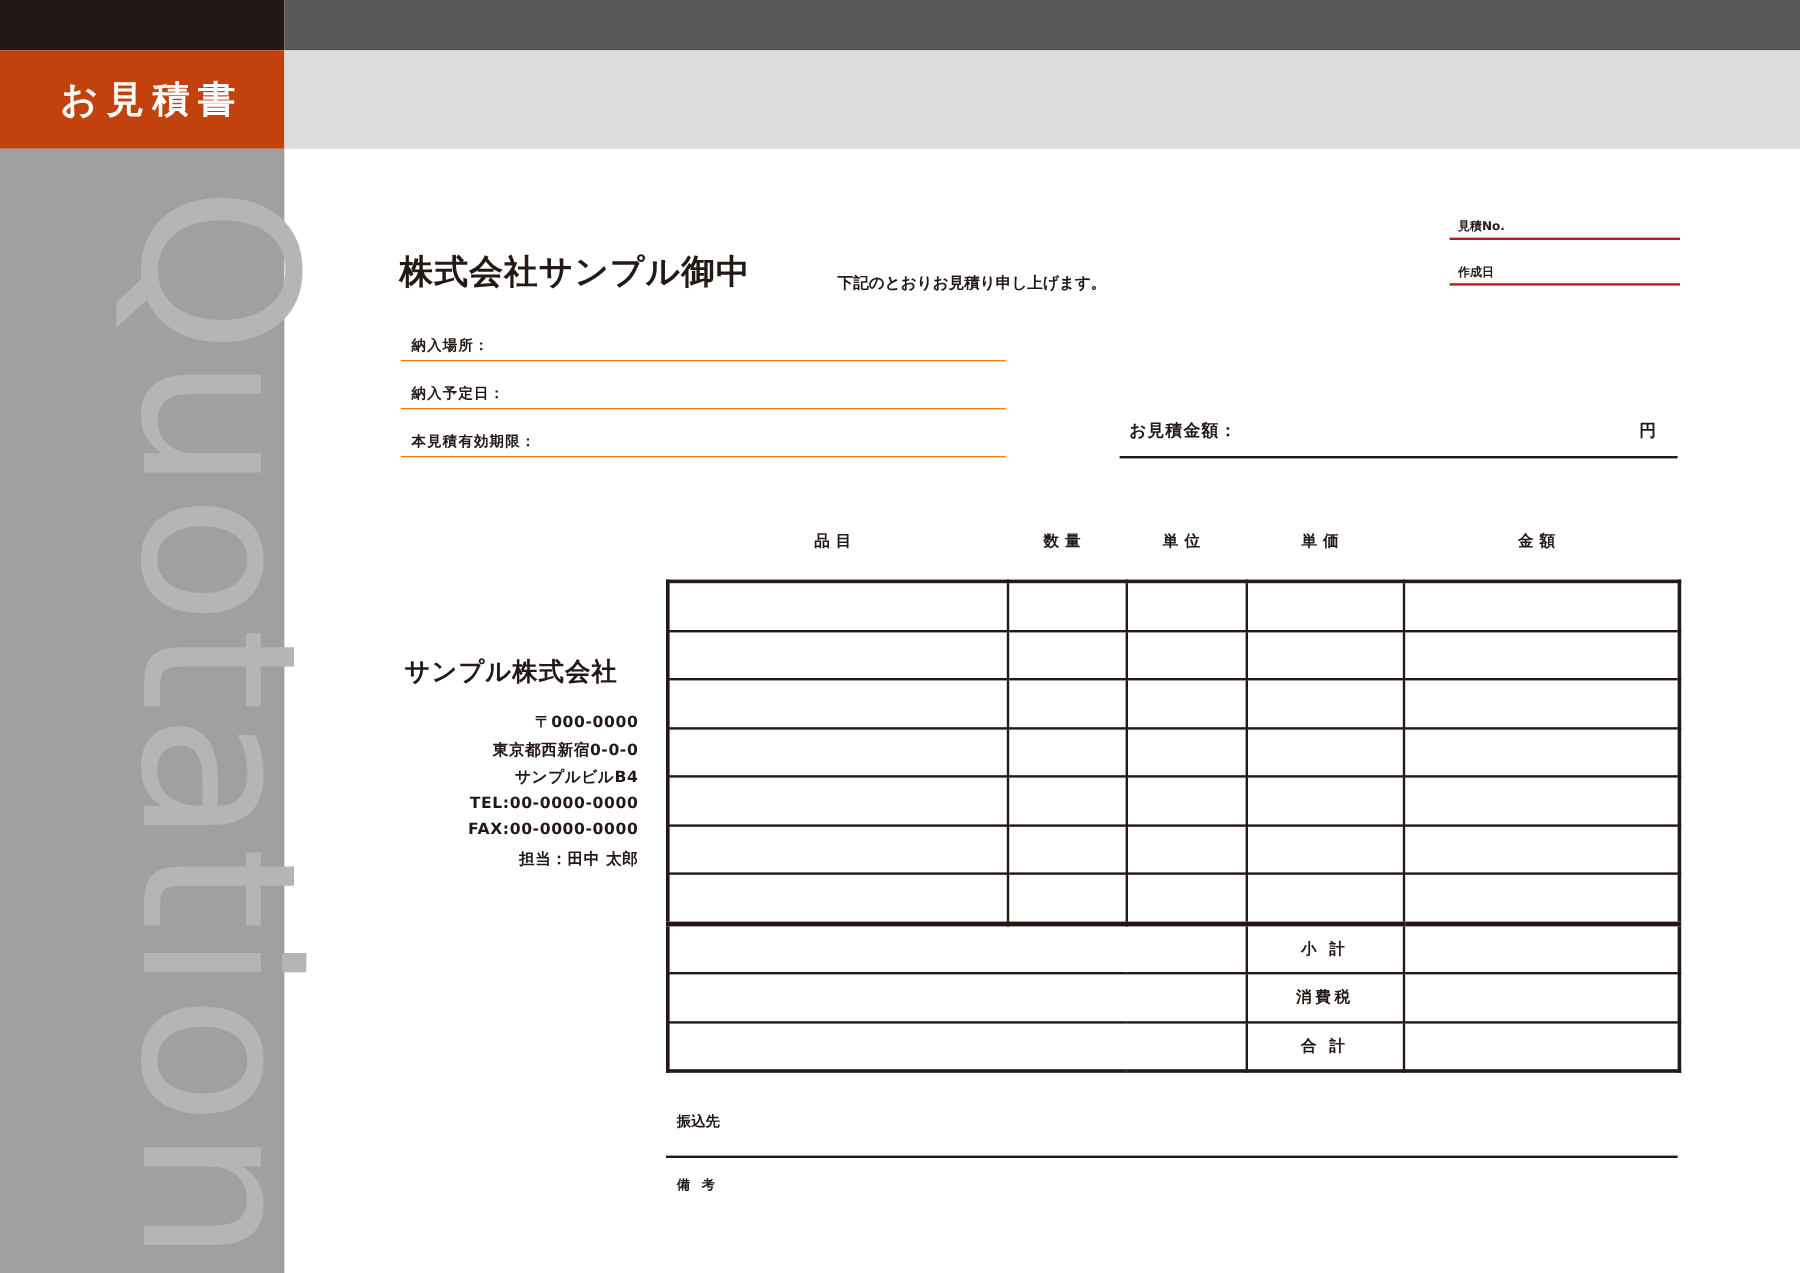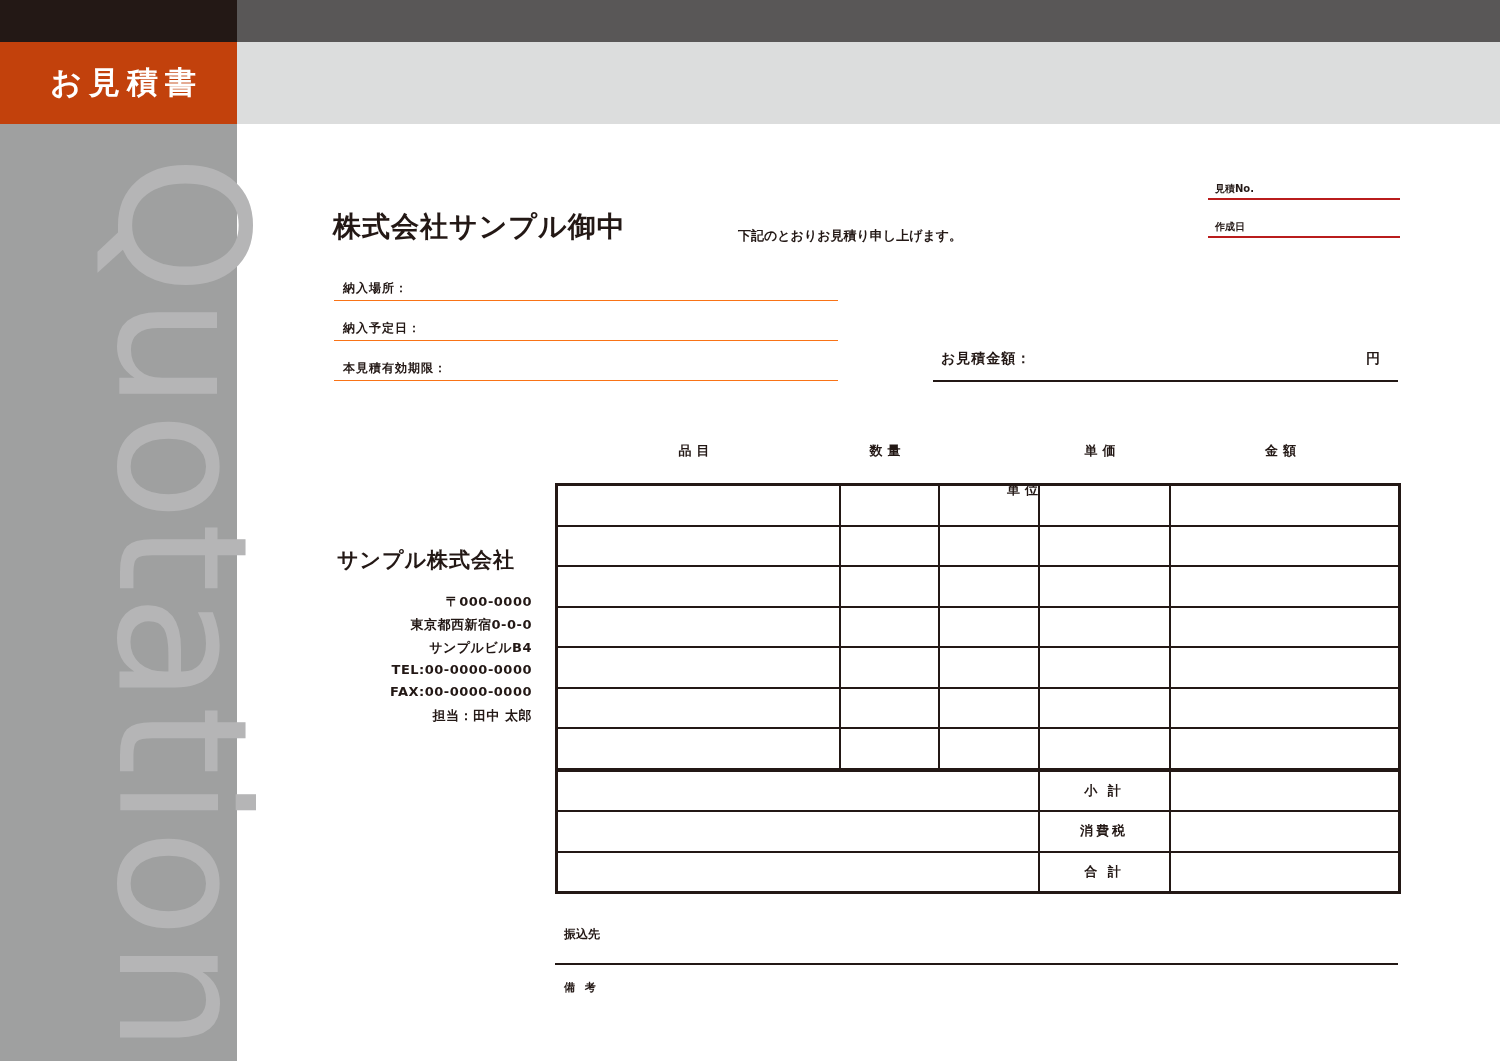--- a/index.html
+++ b/index.html
@@ -20,7 +20,7 @@
       font-size: 178px; color: #b5b5b6; font-family: "DejaVu Sans", sans-serif; letter-spacing: 2px; white-space: nowrap; line-height: 1; }
 
     .client-name { left: 333px; top: 208px; font-size: 28px; font-weight: bold; letter-spacing: 1px; }
-    .greeting { left: 698px; top: 227px; font-size: 13px; font-weight: bold; margin-left: 40px; }
+    .greeting { left: 698px; top: 227px; font-size: 13px; font-weight: bold; }
 
     .meta-field { left: 1208px; width: 192px; height: 20px; border-bottom: 2px solid #b91c1c; }
     .meta-field span { position: absolute; left: 7px; top: 4px; font-size: 10px; font-weight: bold; }

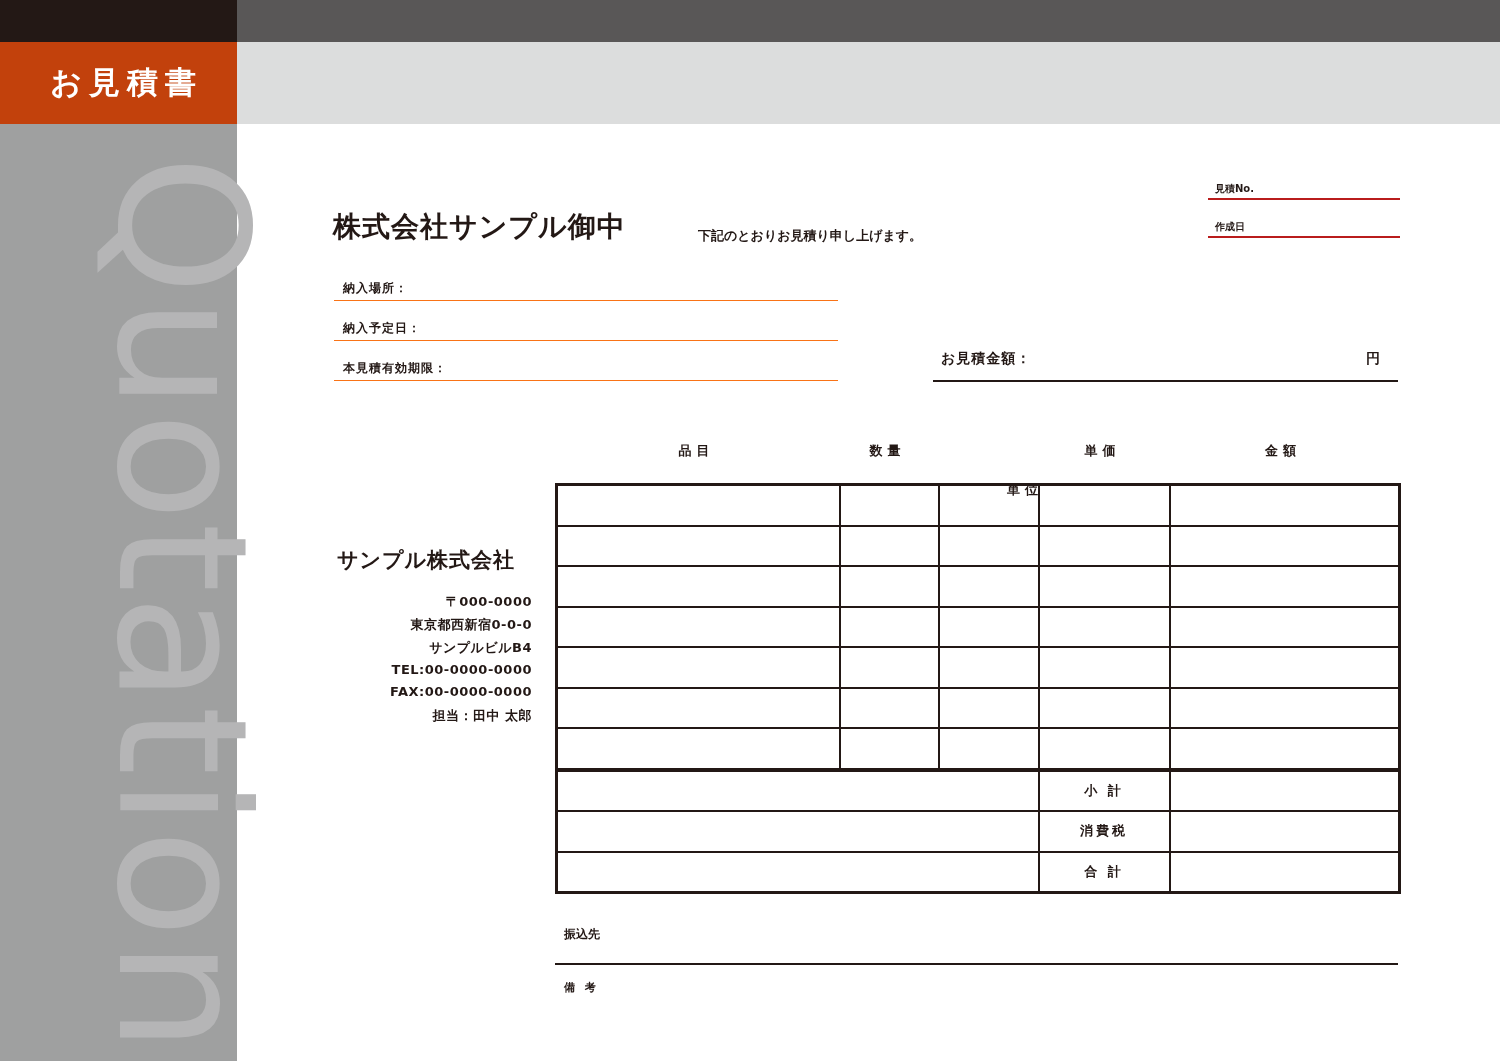--- a/index.html
+++ b/index.html
@@ -86,7 +86,7 @@
 
 <div class="abs col-head" style="left:555px;width:283px;">品目</div>
 <div class="abs col-head" style="left:838px;width:99px;">数量</div>
-<div class="abs col-head" style="left:975px;width:100px;margin-top:39px;">単位</div>
+<div class="abs col-head" style="left:937px;width:100px;">単位</div>
 <div class="abs col-head" style="left:1037px;width:131px;">単価</div>
 <div class="abs col-head" style="left:1168px;width:230px;">金額</div>
 

